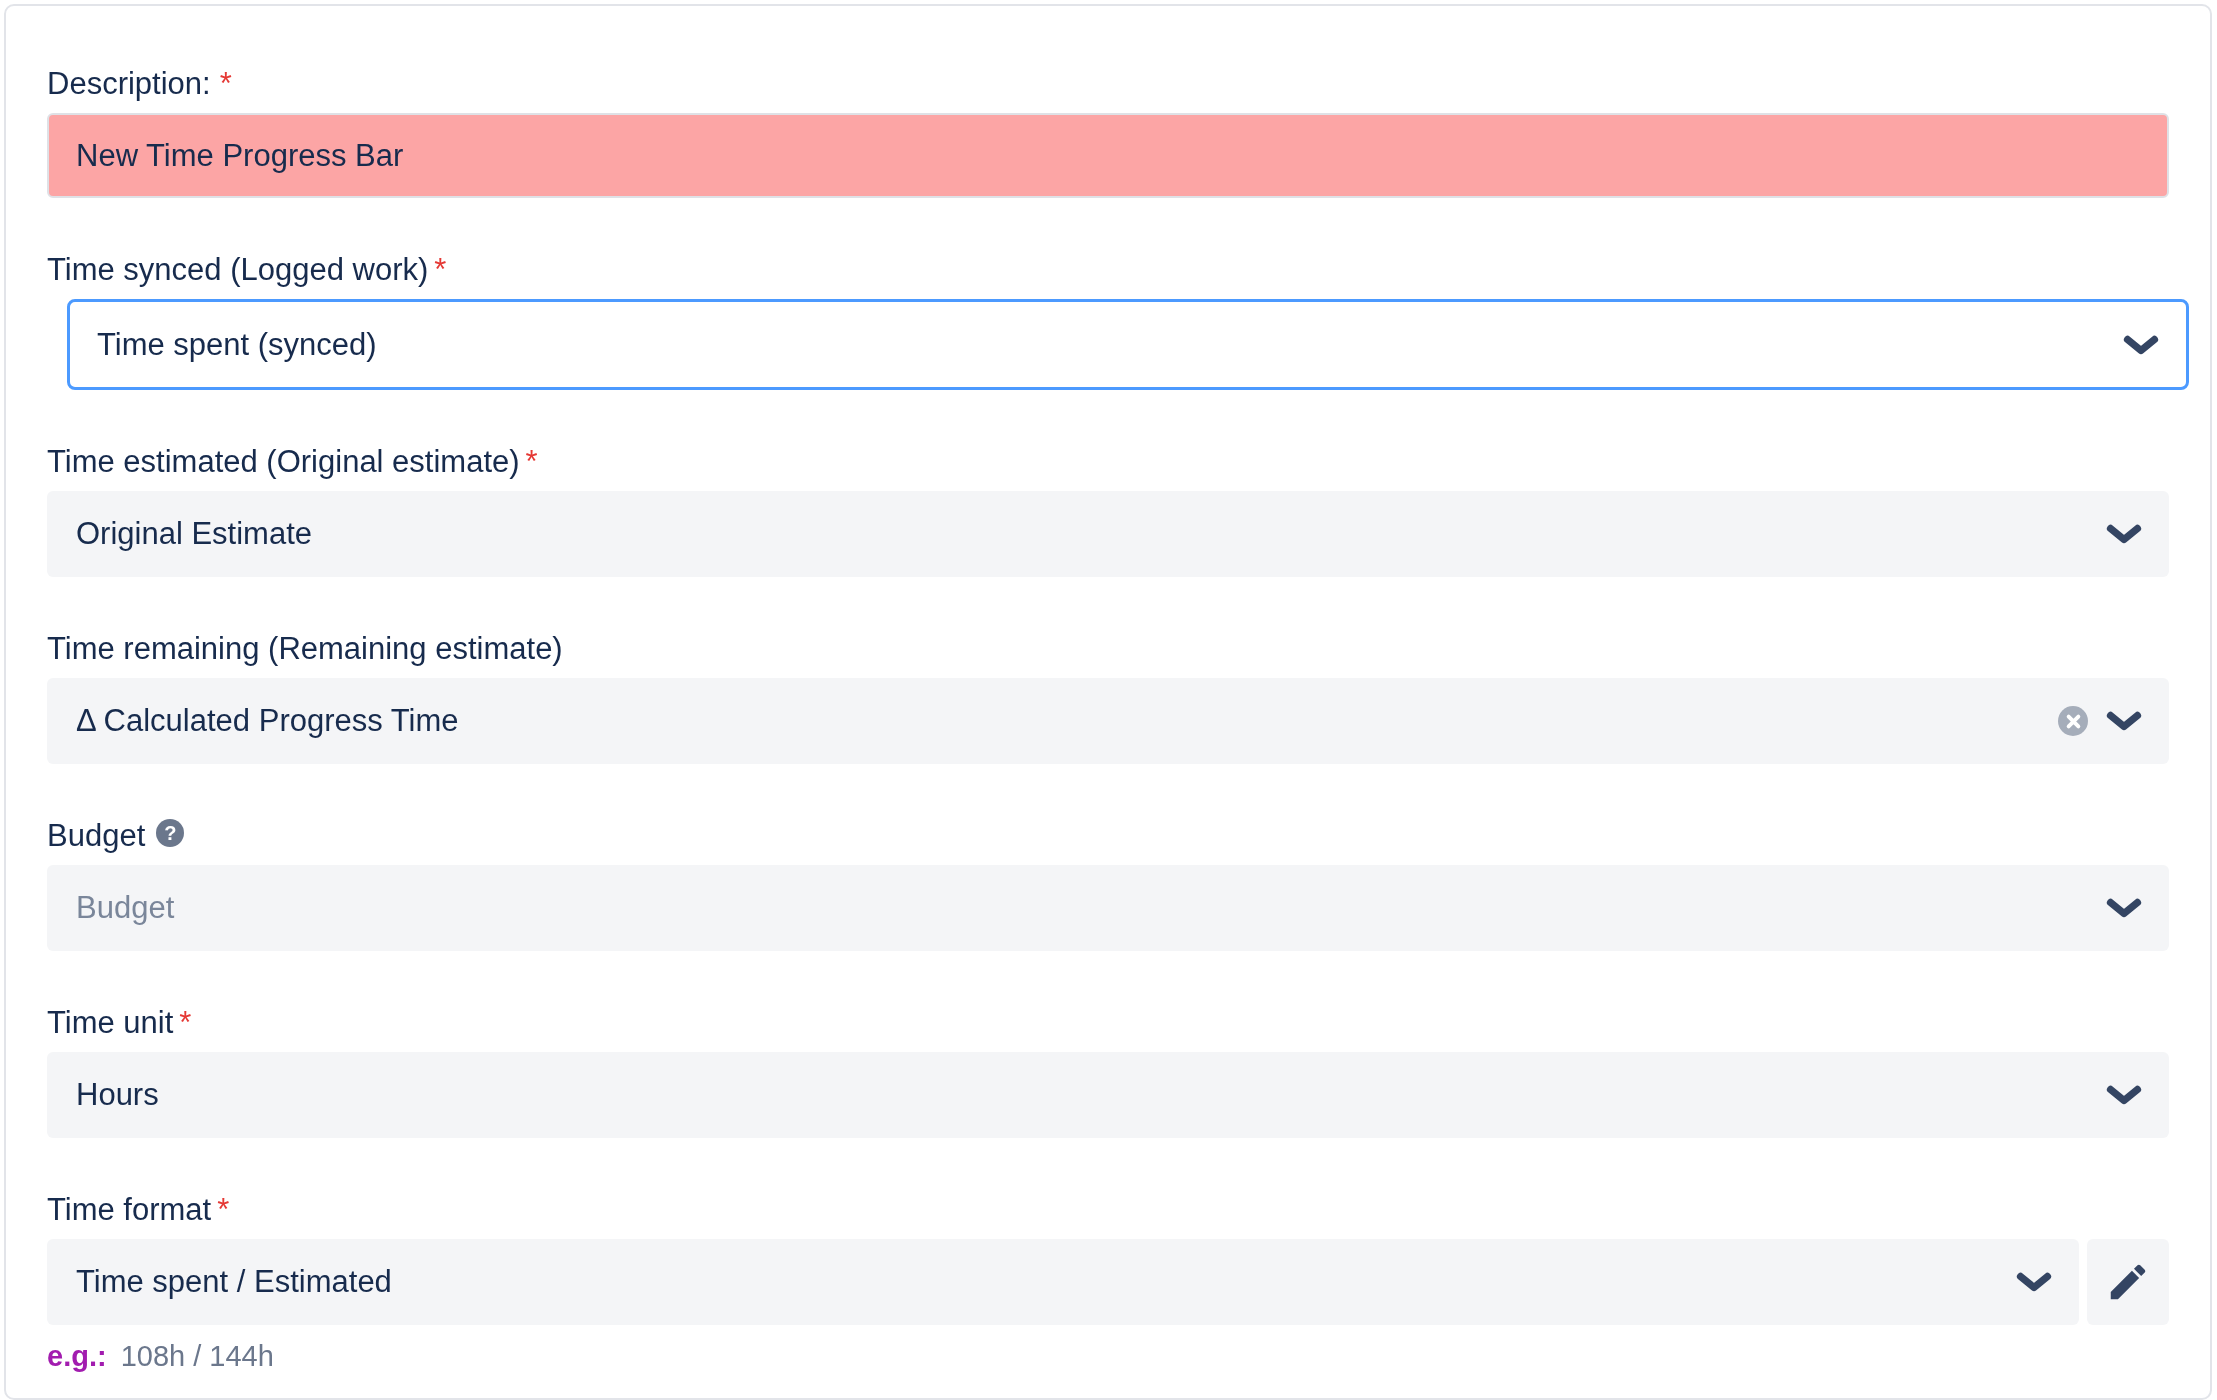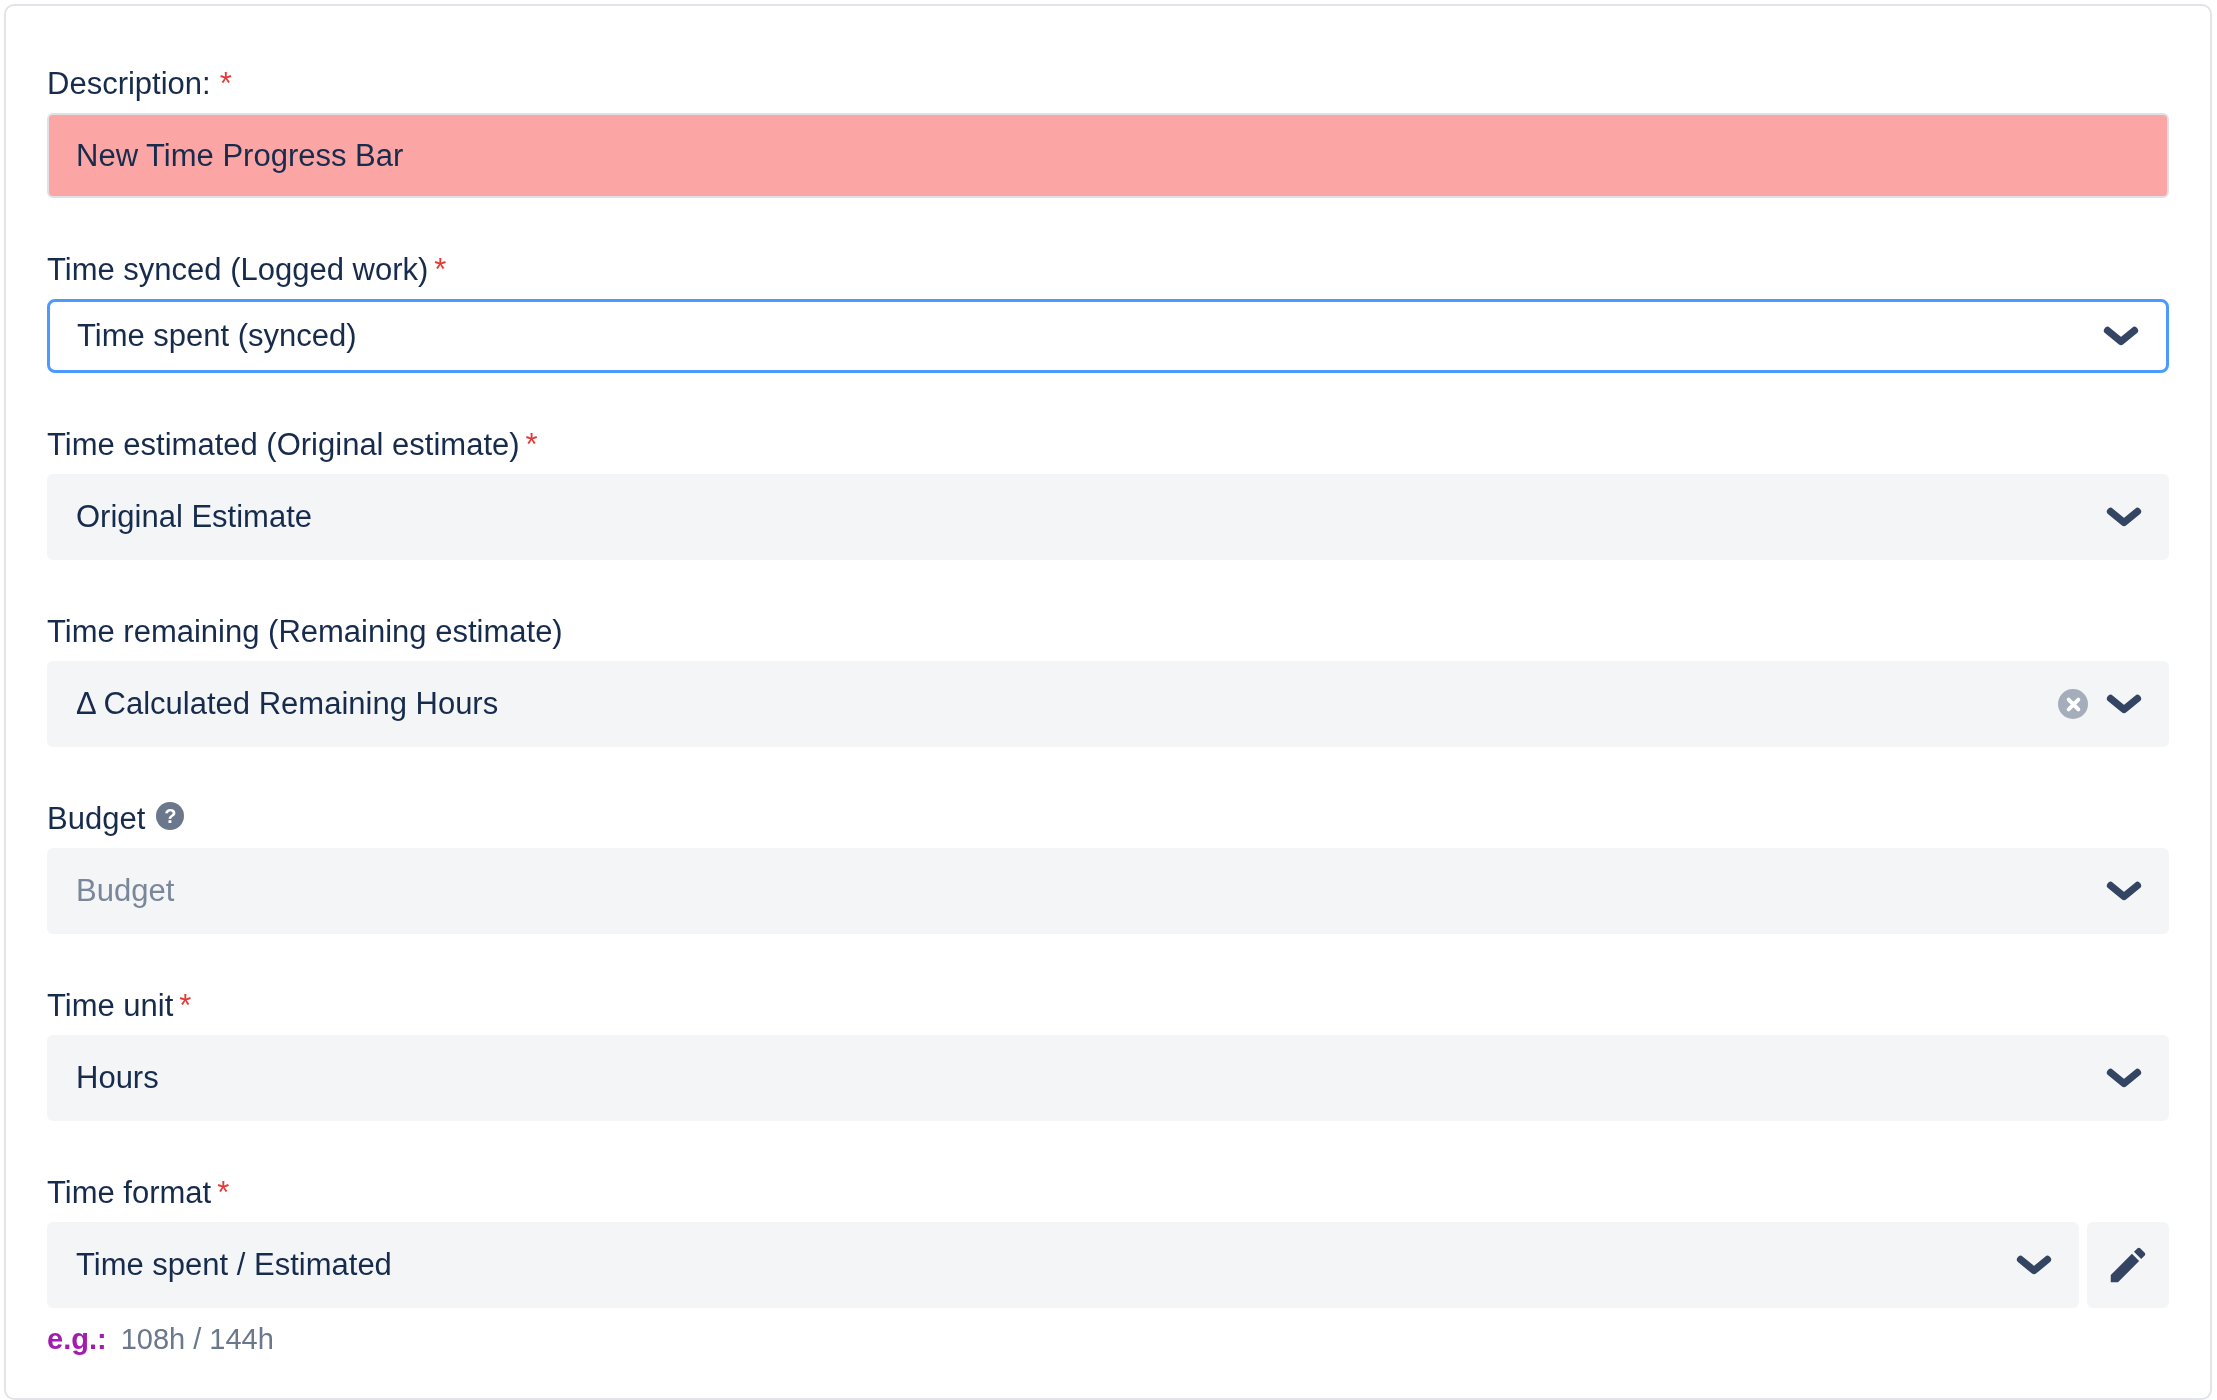--- a/index.html
+++ b/index.html
@@ -80,8 +80,9 @@
     background: #FFFFFF;
     border: 3px solid #4C9AFF;
     border-radius: 8px;
-    height: 74px;
+    height: 91px;
     padding-left: 27px;
+    margin-left: 20px;
   }
   .select .value { color: #172B4D; }
   .select .value.placeholder { color: #7A869A; }

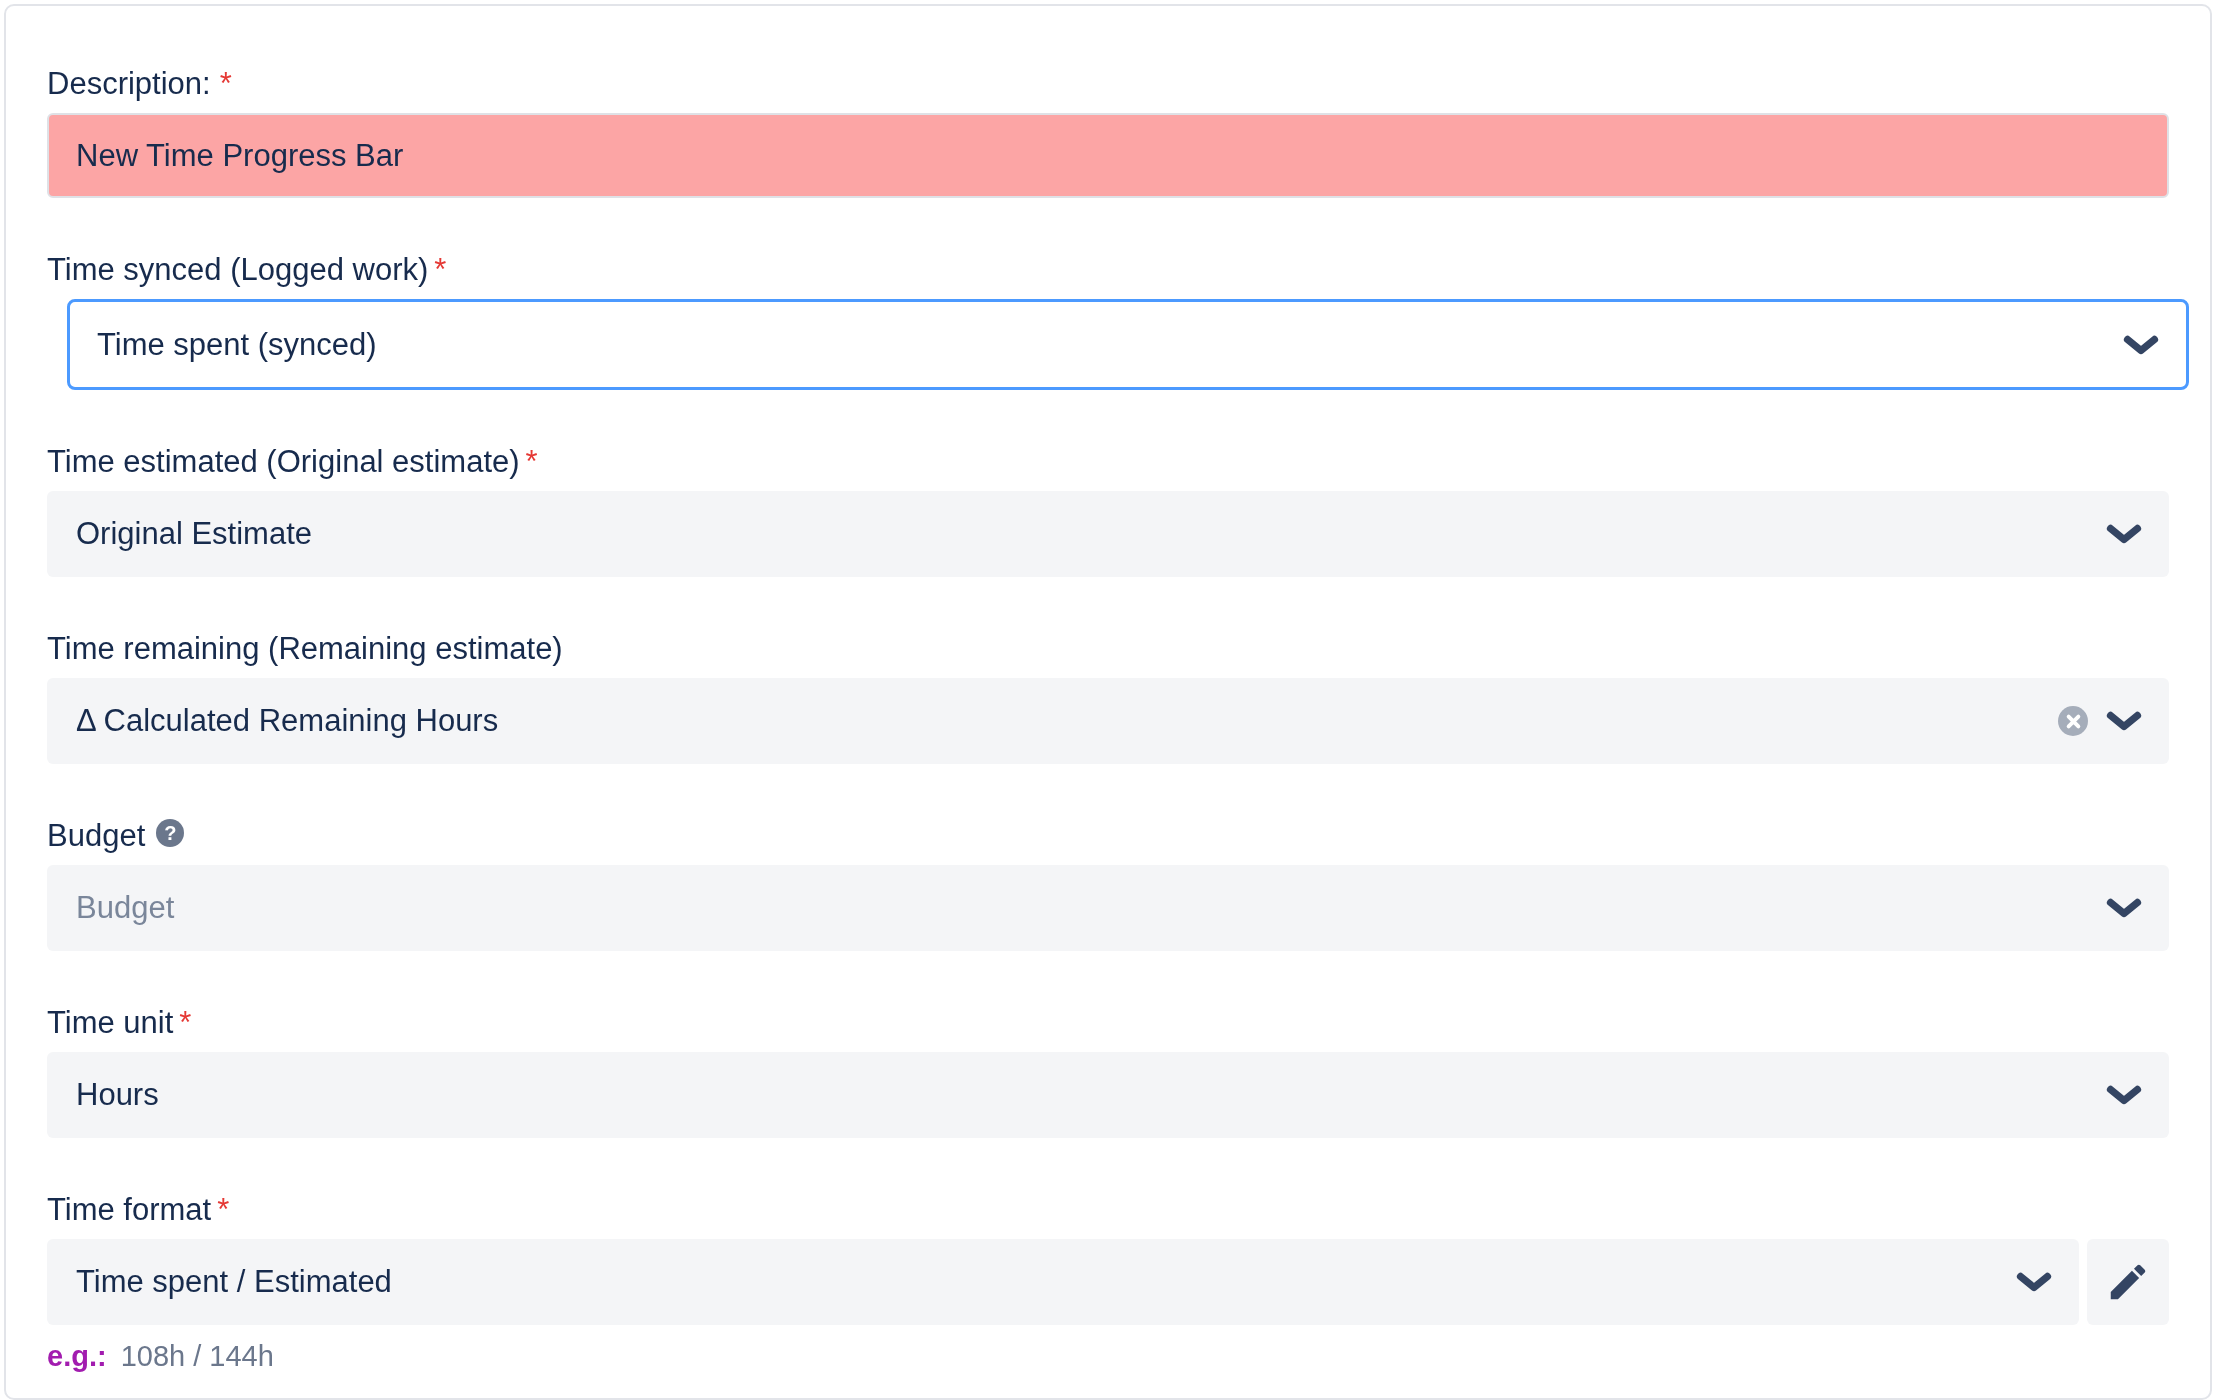--- a/index.html
+++ b/index.html
@@ -182,7 +182,7 @@
         <span>Time remaining (Remaining estimate)</span>
       </div>
       <div class="select">
-        <span class="value">Δ Calculated Remaining Hours</span>
+        <span class="value">Δ Calculated Progress Time</span>
         <span class="clear-btn">
           <svg width="17" height="17" viewBox="0 0 14 14" fill="none">
             <path d="M3 3 L11 11 M11 3 L3 11" stroke="#FFFFFF" stroke-width="3.2" stroke-linecap="round"></path>

